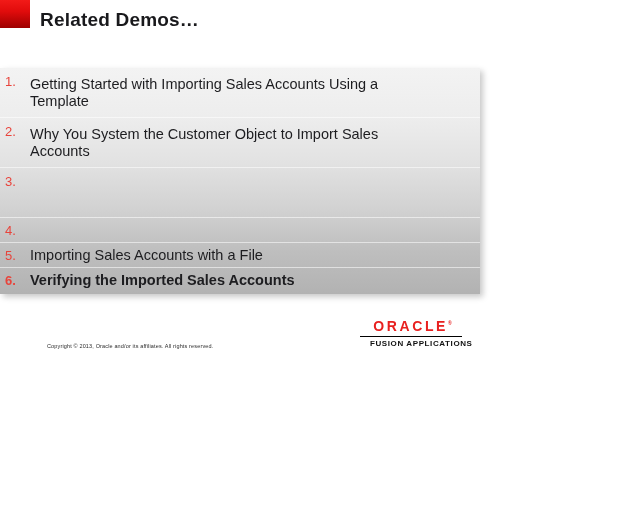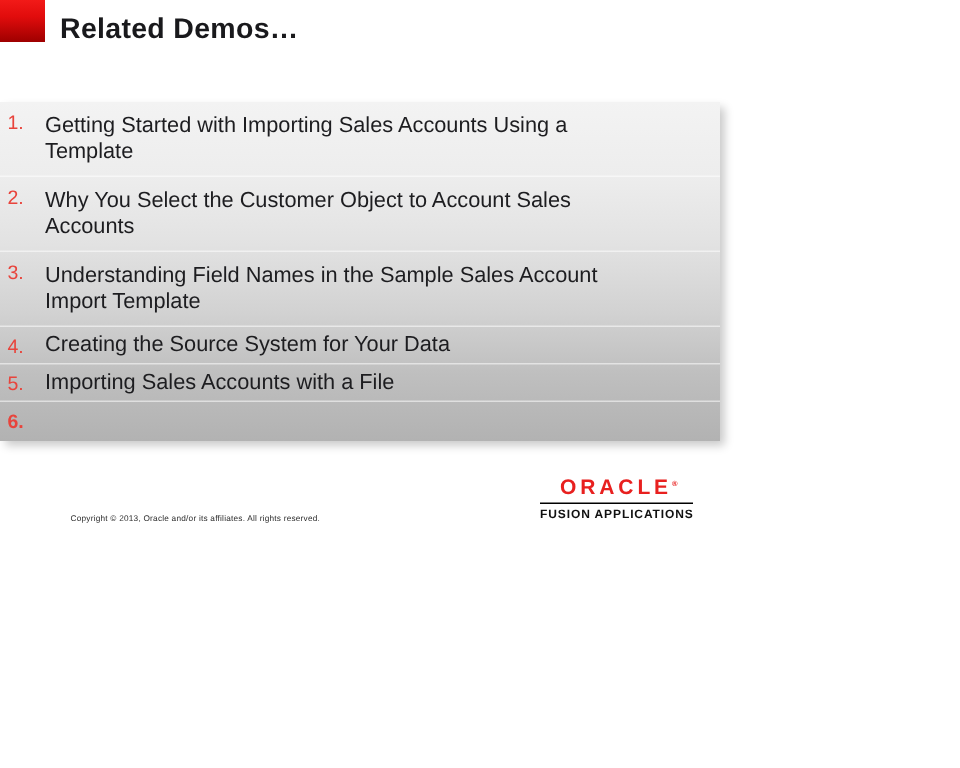--- a/index.html
+++ b/index.html
@@ -172,7 +172,7 @@
 
     <div class="list-row two-line">
       <span class="row-number">2.</span>
-      <span class="row-text">Why You Select the Customer Object to Account Sales Accounts</span>
+      <span class="row-text">Why You System the Customer Object to Import Sales Accounts</span>
     </div>
 
     <div class="list-row two-line">

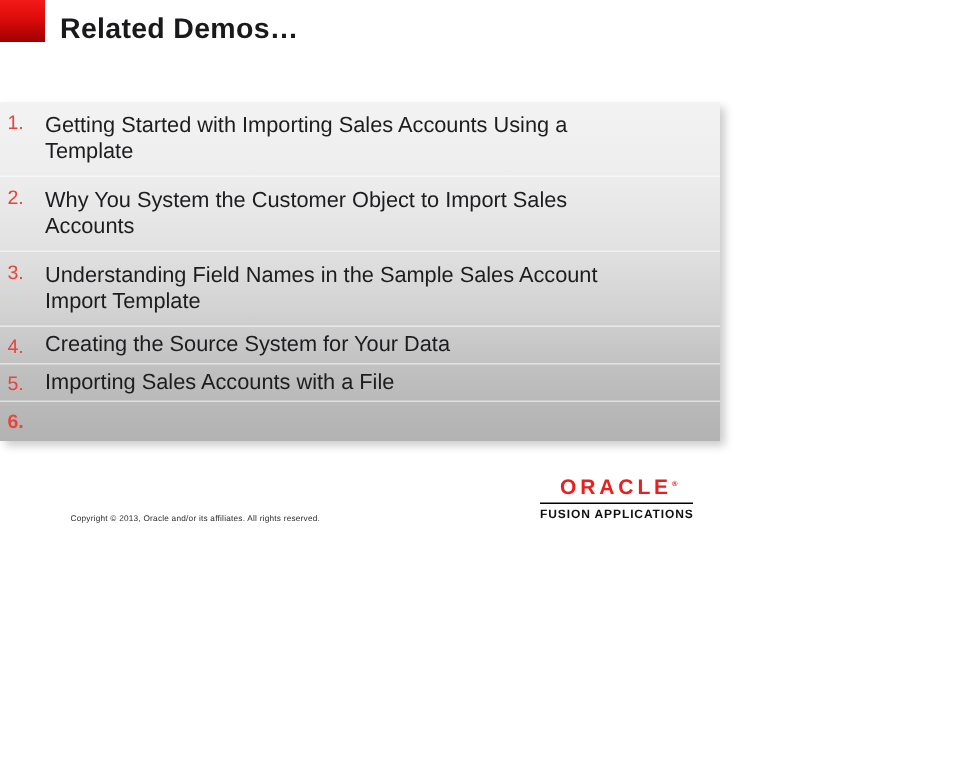--- a/index.html
+++ b/index.html
@@ -177,7 +177,6 @@
 
     <div class="list-row two-line">
       <span class="row-number">3.</span>
-      <span class="row-text">Understanding Field Names in the Sample Sales Account Import Template</span>
     </div>
 
     <div class="list-row one-line">

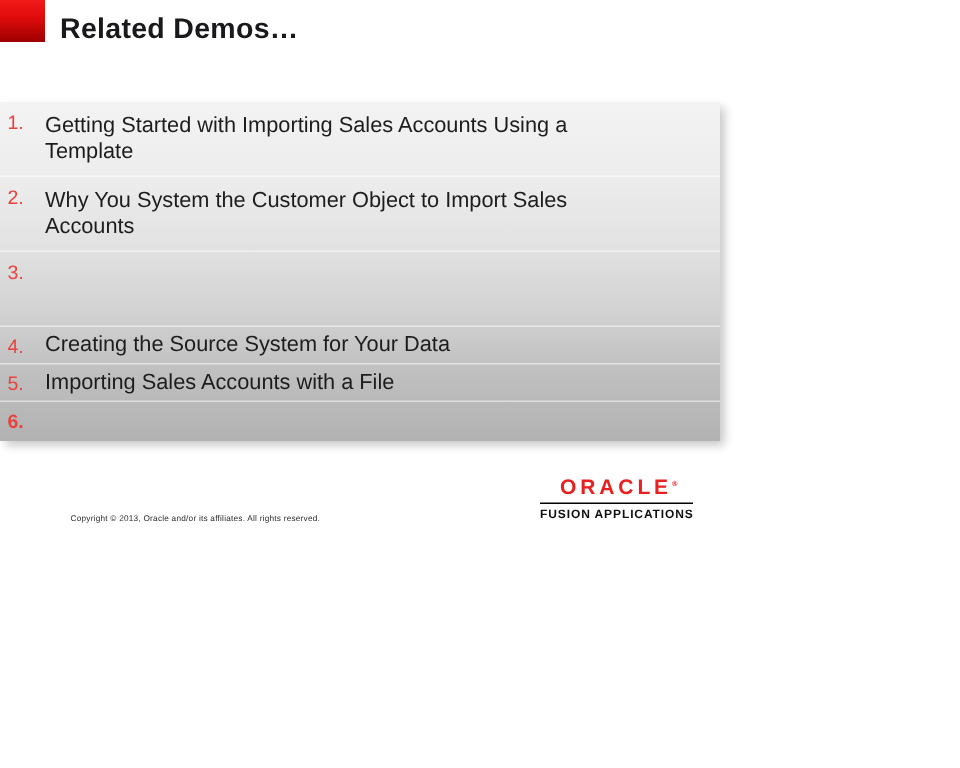--- a/index.html
+++ b/index.html
@@ -181,7 +181,6 @@
 
     <div class="list-row one-line">
       <span class="row-number">4.</span>
-      <span class="row-text">Creating the Source System for Your Data</span>
     </div>
 
     <div class="list-row one-line">

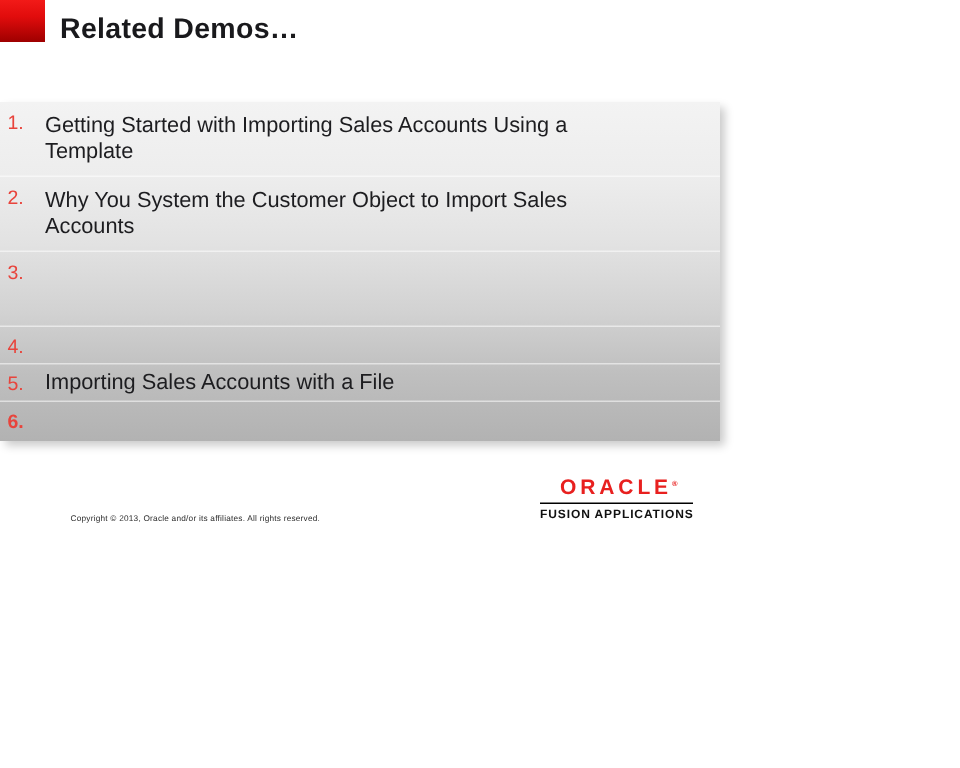--- a/index.html
+++ b/index.html
@@ -190,6 +190,7 @@
 
     <div class="list-row one-line highlight">
       <span class="row-number">6.</span>
+      <span class="row-text">Verifying the Imported Sales Accounts</span>
     </div>
 
   </div>

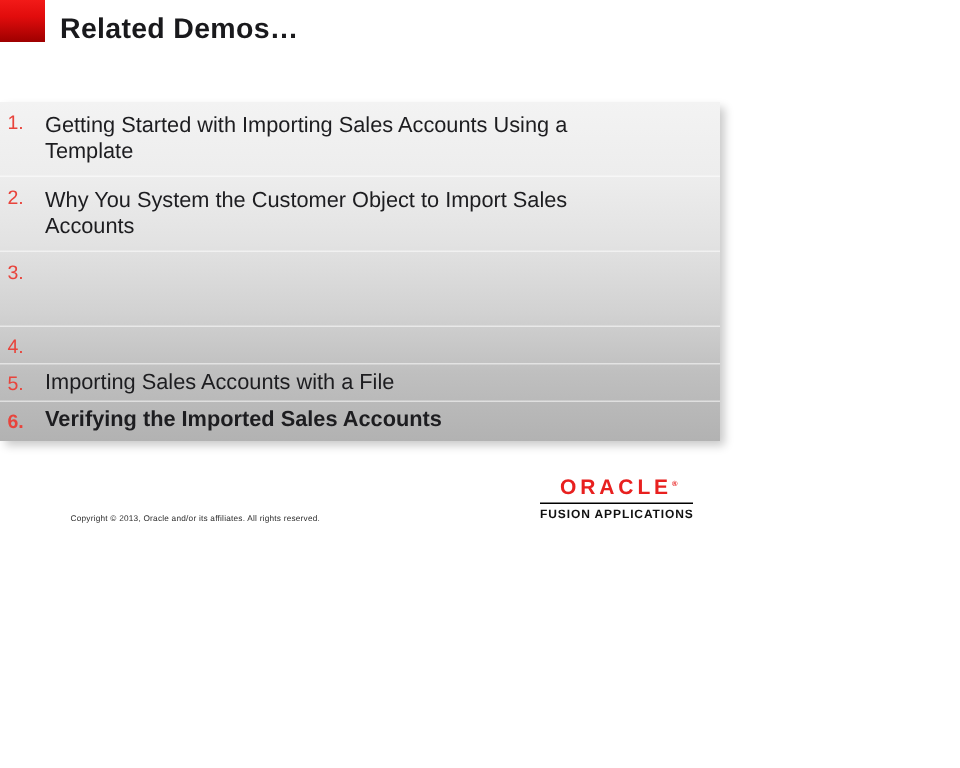--- a/index.html
+++ b/index.html
@@ -151,6 +151,7 @@
     letter-spacing: 0.6px;
     text-align: center;
     white-space: nowrap;
+    margin-left: 10px;
   }
 </style>
 </head>

